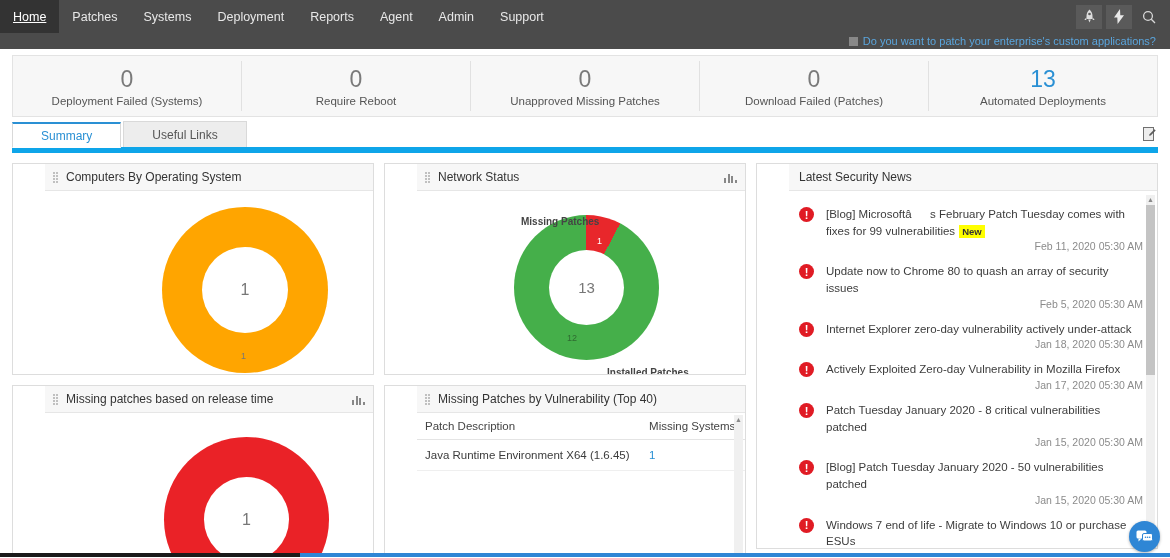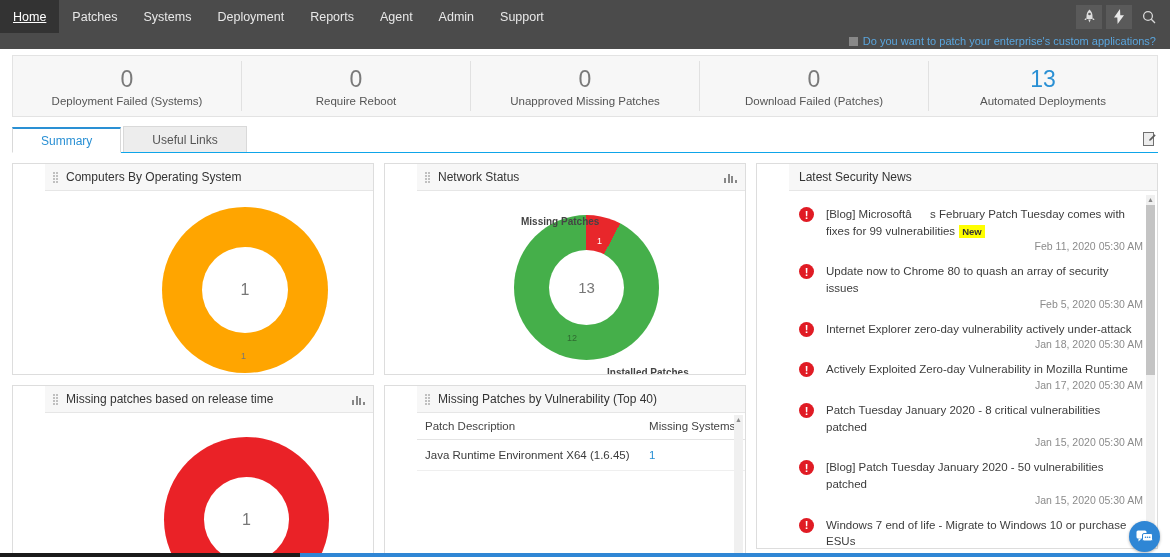--- a/index.html
+++ b/index.html
@@ -89,7 +89,7 @@
     height: 26px;
     display: flex;
     align-items: flex-end;
-    border-bottom: 1px solid #0ea5e9;
+    border-bottom: 6px solid #0ea5e9;
     position: relative;
   }
   .tab {

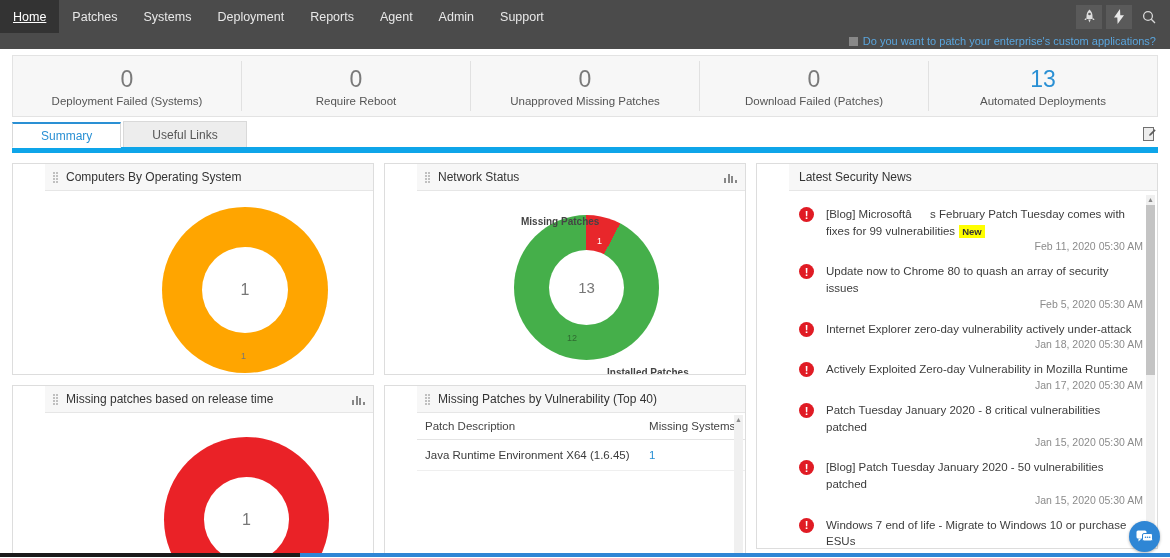--- a/index.html
+++ b/index.html
@@ -512,7 +512,7 @@
           <div class="news-item">
             <div class="news-ico">!</div>
             <div class="news-main">
-              <div class="news-title">Actively Exploited Zero-day Vulnerability in Mozilla Runtime</div>
+              <div class="news-title">Actively Exploited Zero-day Vulnerability in Mozilla Firefox</div>
               <div class="news-date">Jan 17, 2020 05:30 AM</div>
             </div>
           </div>

